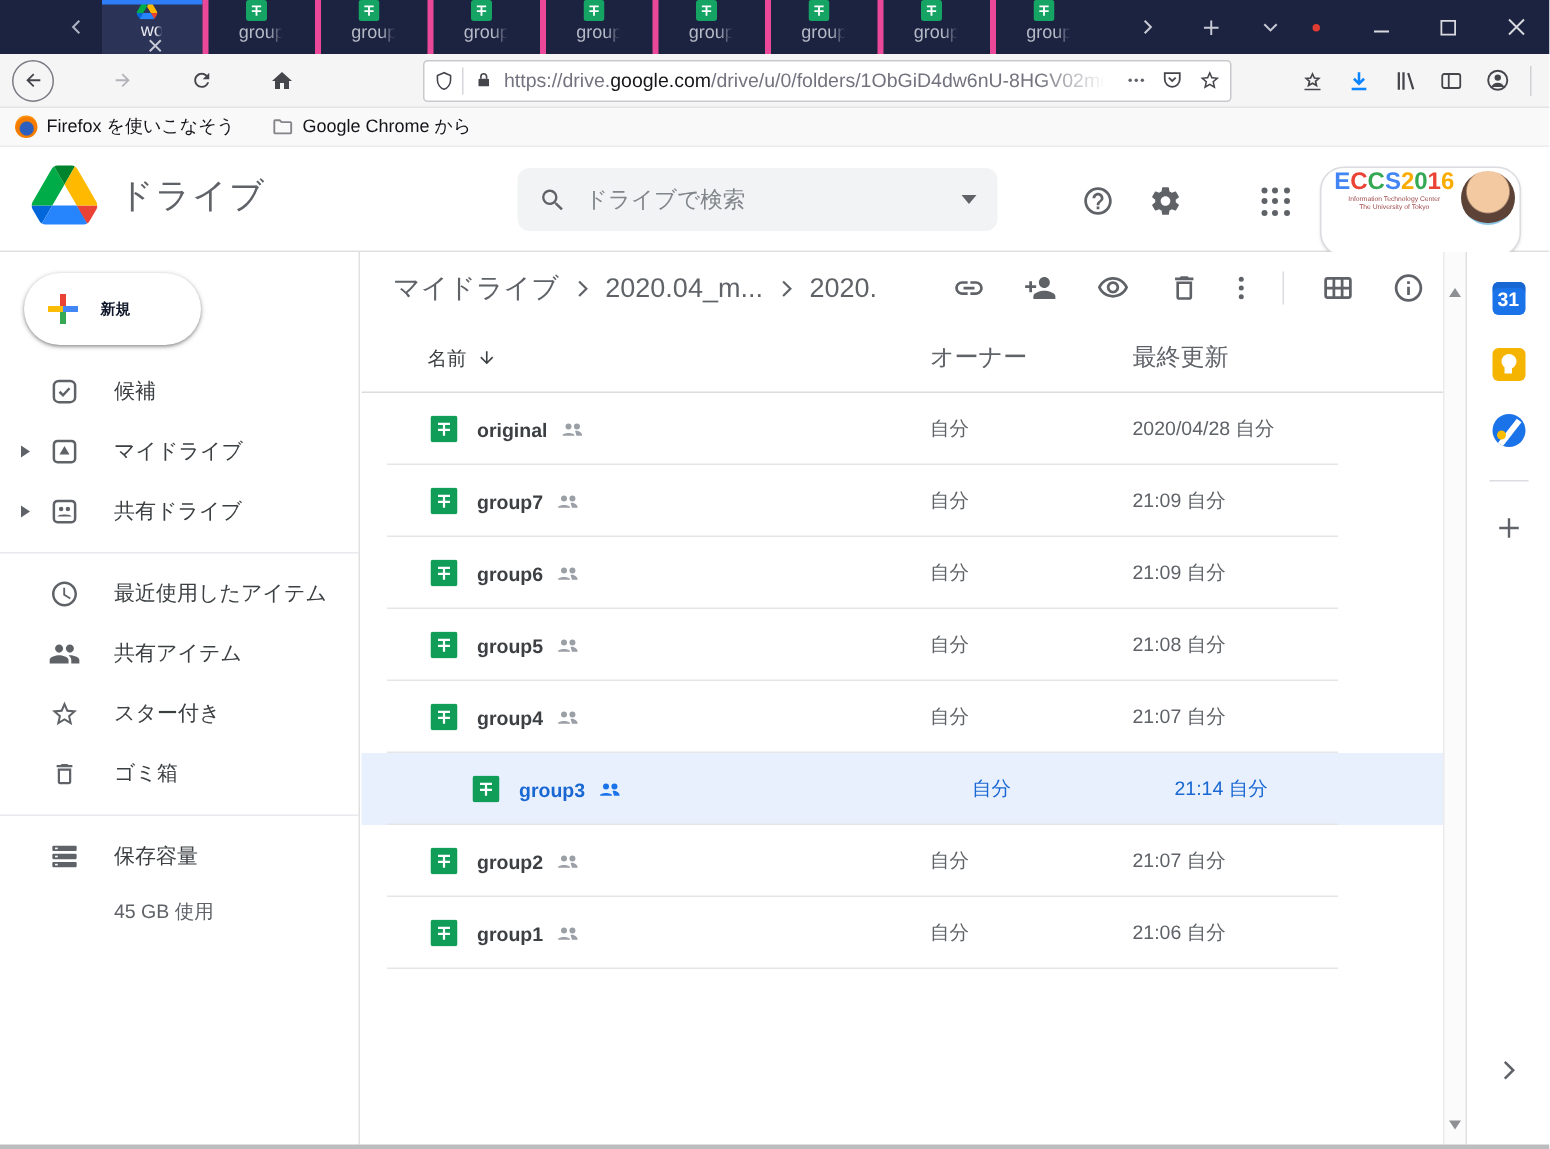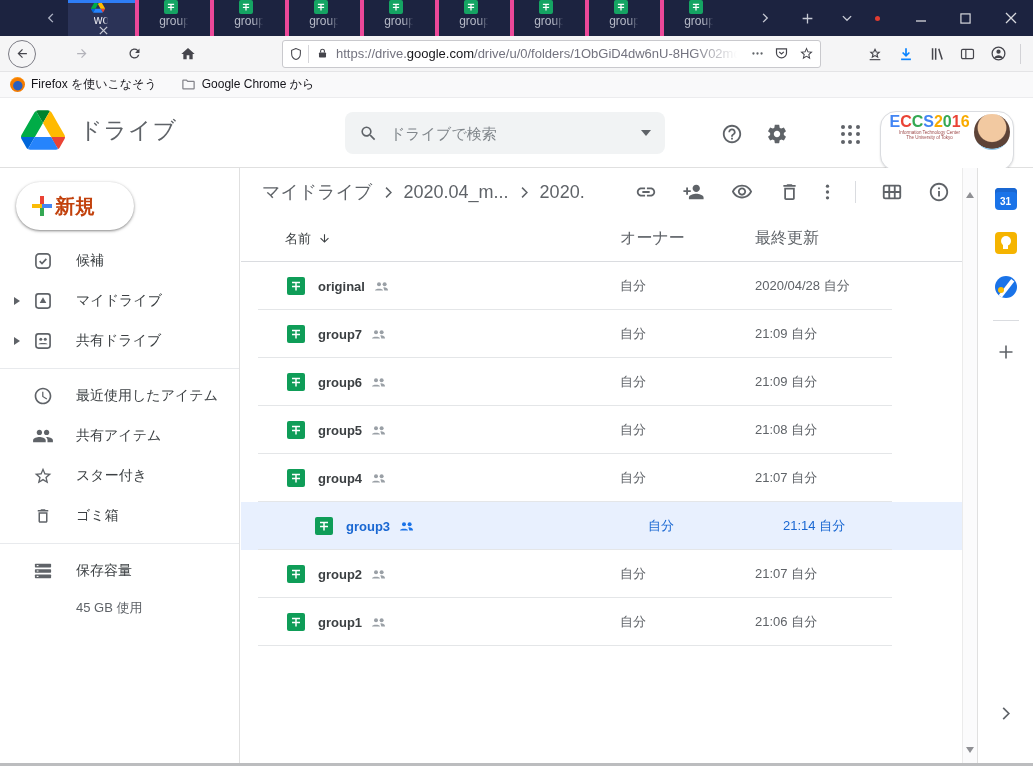--- a/index.html
+++ b/index.html
@@ -91,7 +91,7 @@
   .new-btn { margin:14px 0 11px 16px; width:118px; height:48px; border-radius:24px; background:#fff;
     box-shadow:0 1px 2px rgba(0,0,0,.3), 0 1px 3px 1px rgba(0,0,0,.15);
     display:flex; align-items:center; padding-left:13px; cursor:pointer; }
-  .new-btn-label { font-size:20px; font-weight:bold; color:#c2410c; }
+  .new-btn-label { font-size:10px; font-weight:bold; color:#0f172a; margin-left:12px; }
   .snav-item { height:40px; display:flex; align-items:center; position:relative; padding-left:32px; cursor:pointer; }
   .snav-item .expander { position:absolute; left:14px; width:0; height:0;
     border-top:4.5px solid transparent; border-bottom:4.5px solid transparent; border-left:6px solid #5f6368; }

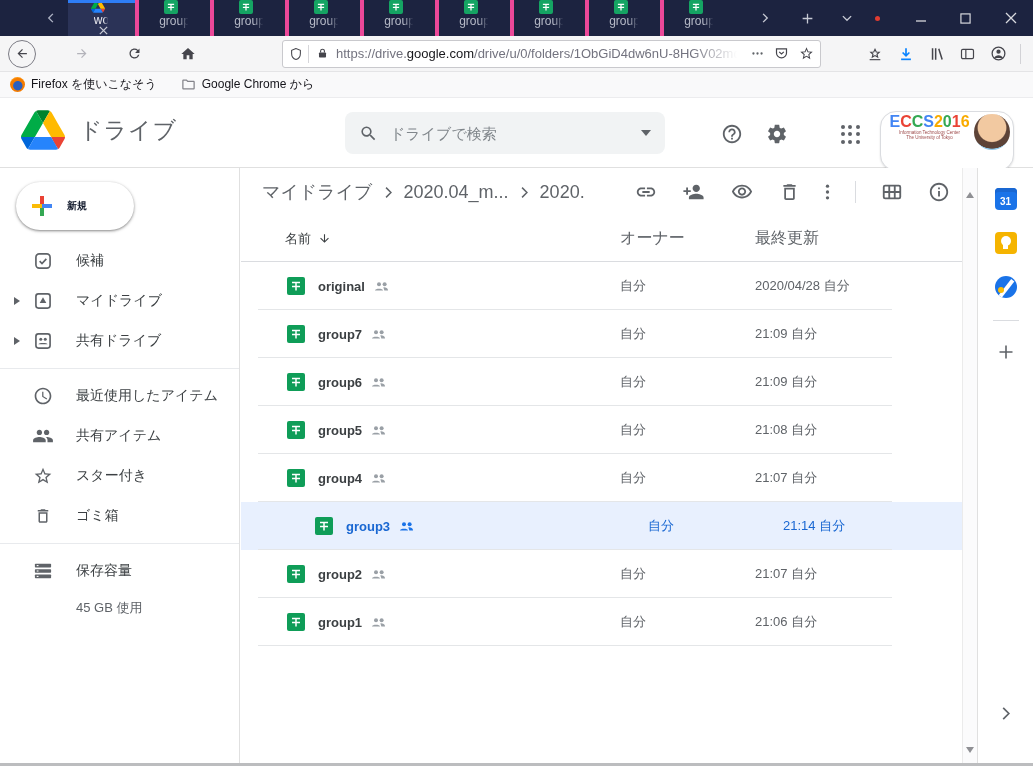--- a/index.html
+++ b/index.html
@@ -132,7 +132,7 @@
   .sidepanel { position:absolute; top:168px; left:977px; right:0; bottom:3px; background:#fff;
     border-left:1px solid #e0e0e0; display:flex; flex-direction:column; align-items:center; }
   .sp-icon { margin-top:18px; width:26px; height:26px; display:flex; align-items:center; justify-content:center; cursor:pointer; }
-  .cal-tile { width:22px; height:22px; background:#1a73e8; border-radius:4px; color:#fff; font-size:10px;
+  .cal-tile { width:22px; height:22px; background:#1a73e8; border-radius:4px; color:#fff; font-size:13px;
     font-weight:bold; display:flex; align-items:flex-end; justify-content:center; padding-bottom:3px;
     box-shadow: inset 0 4px 0 #1967d2; }
   .keep-tile { width:22px; height:22px; background:#f5b400; border-radius:4px; position:relative; }

